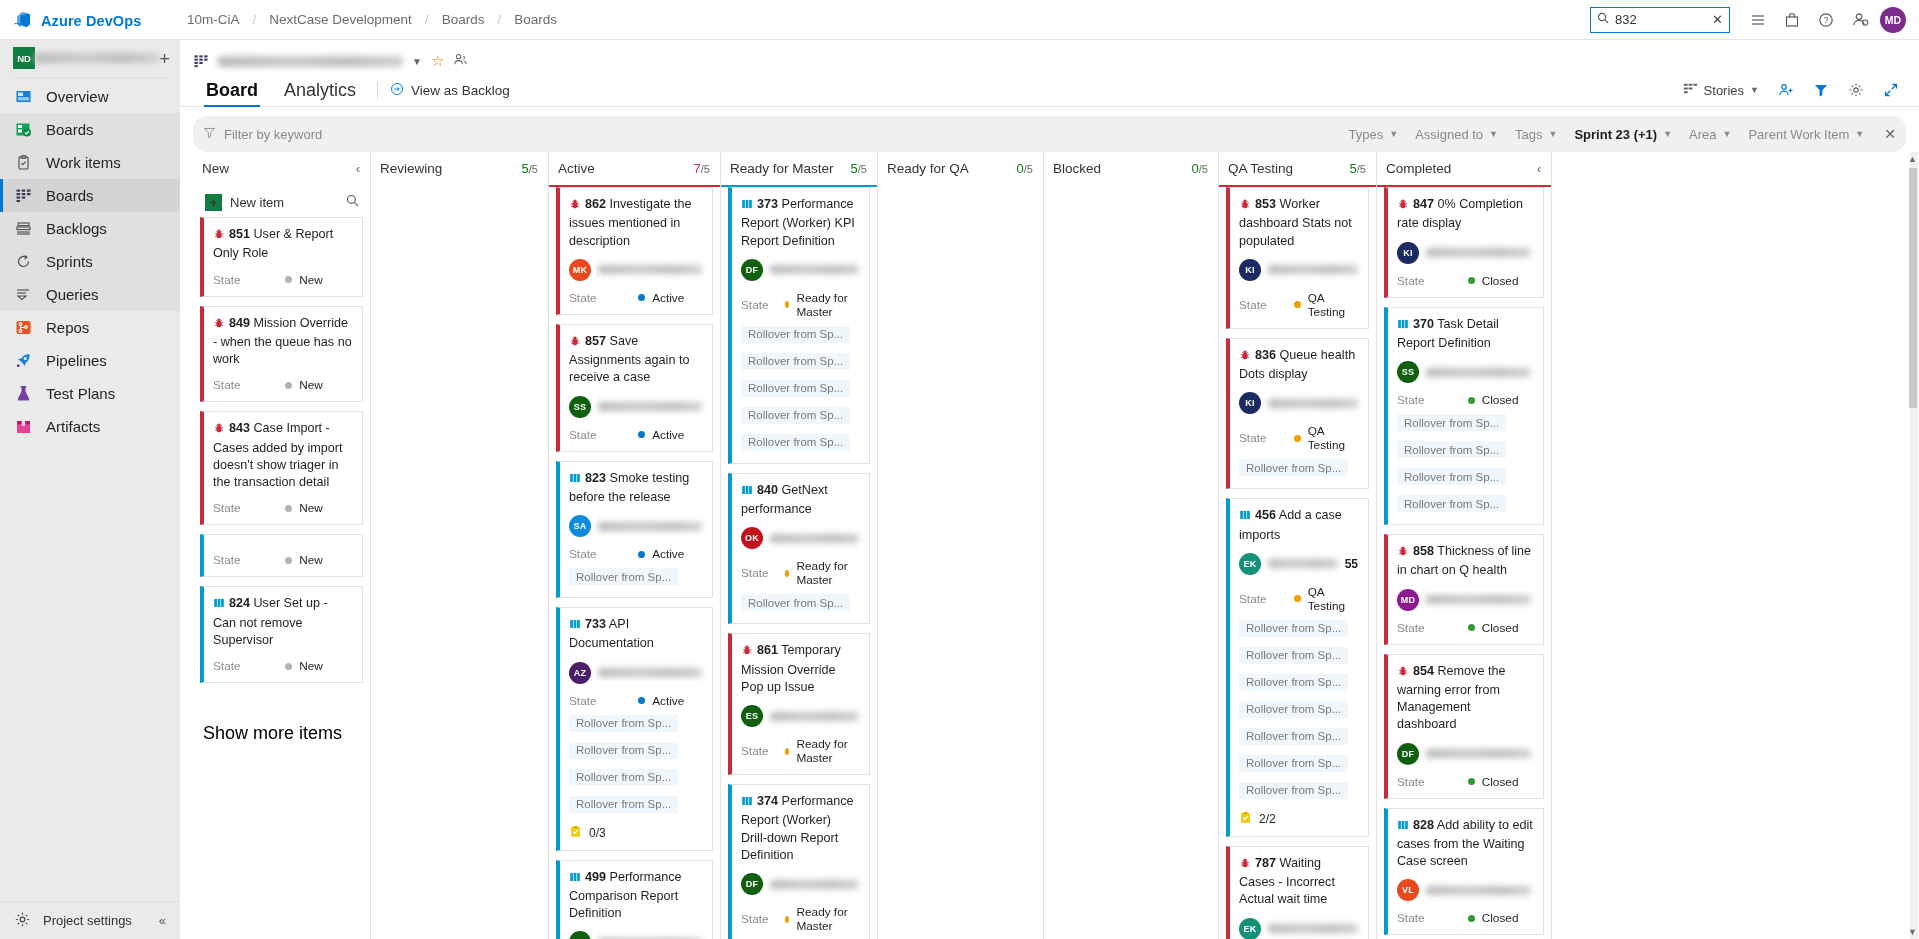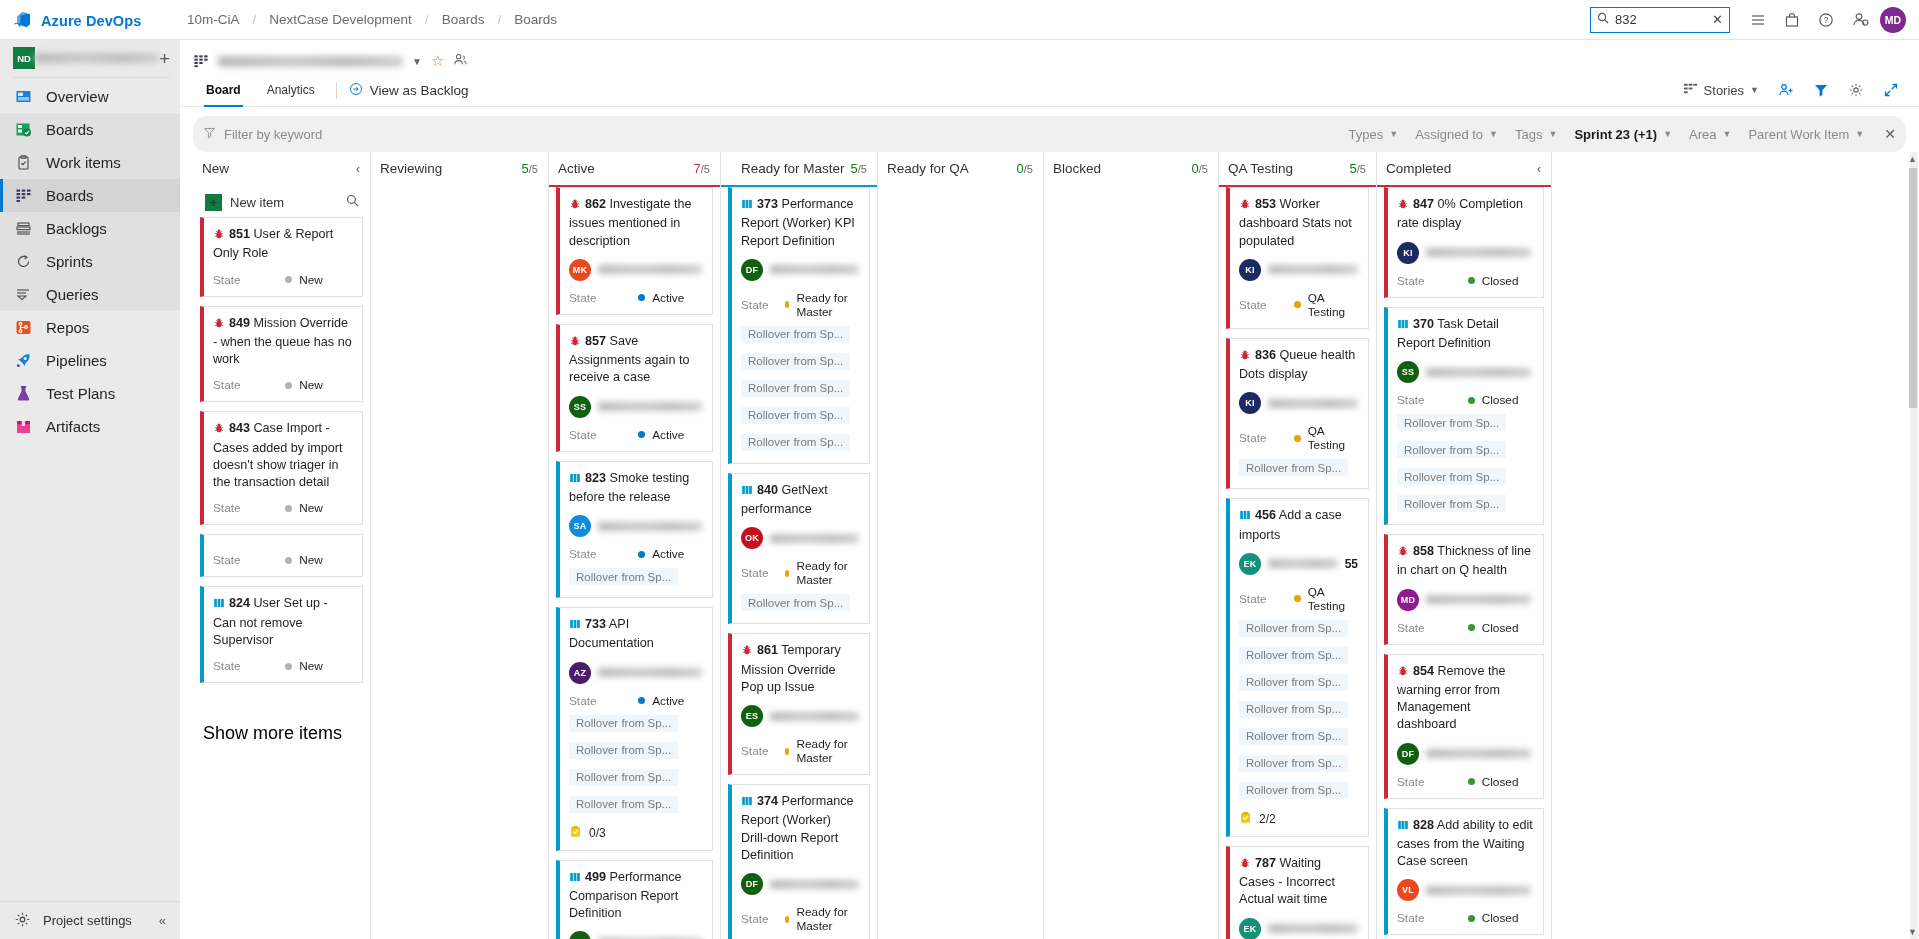--- a/index.html
+++ b/index.html
@@ -63,7 +63,7 @@
   .star { color:#d68021; font-size:15px; cursor:pointer; }
   .people-ic { color:#666; cursor:pointer; }
   .tabs-row { display:flex; align-items:center; gap:0; padding-left:13px; height:33px; border-bottom:1px solid #e6e6e6; position:relative;}
-  .tab { padding:0 13px; height:33px; display:flex; align-items:center; font-size:12px; color:#333; cursor:pointer; position:relative;}
+  .tab { padding:0 13px; height:33px; display:flex; align-items:center; font-size:18px; color:#333; cursor:pointer; position:relative;}
   .tab.active { font-weight:bold; color:#0b0b0b; }
   .tab.active::after { content:""; position:absolute; left:11px; right:11px; bottom:0; height:2px; background:#0078d4;}
   .tab-sep { width:1px; height:17px; background:#d6d6d6; margin:0 8px; }

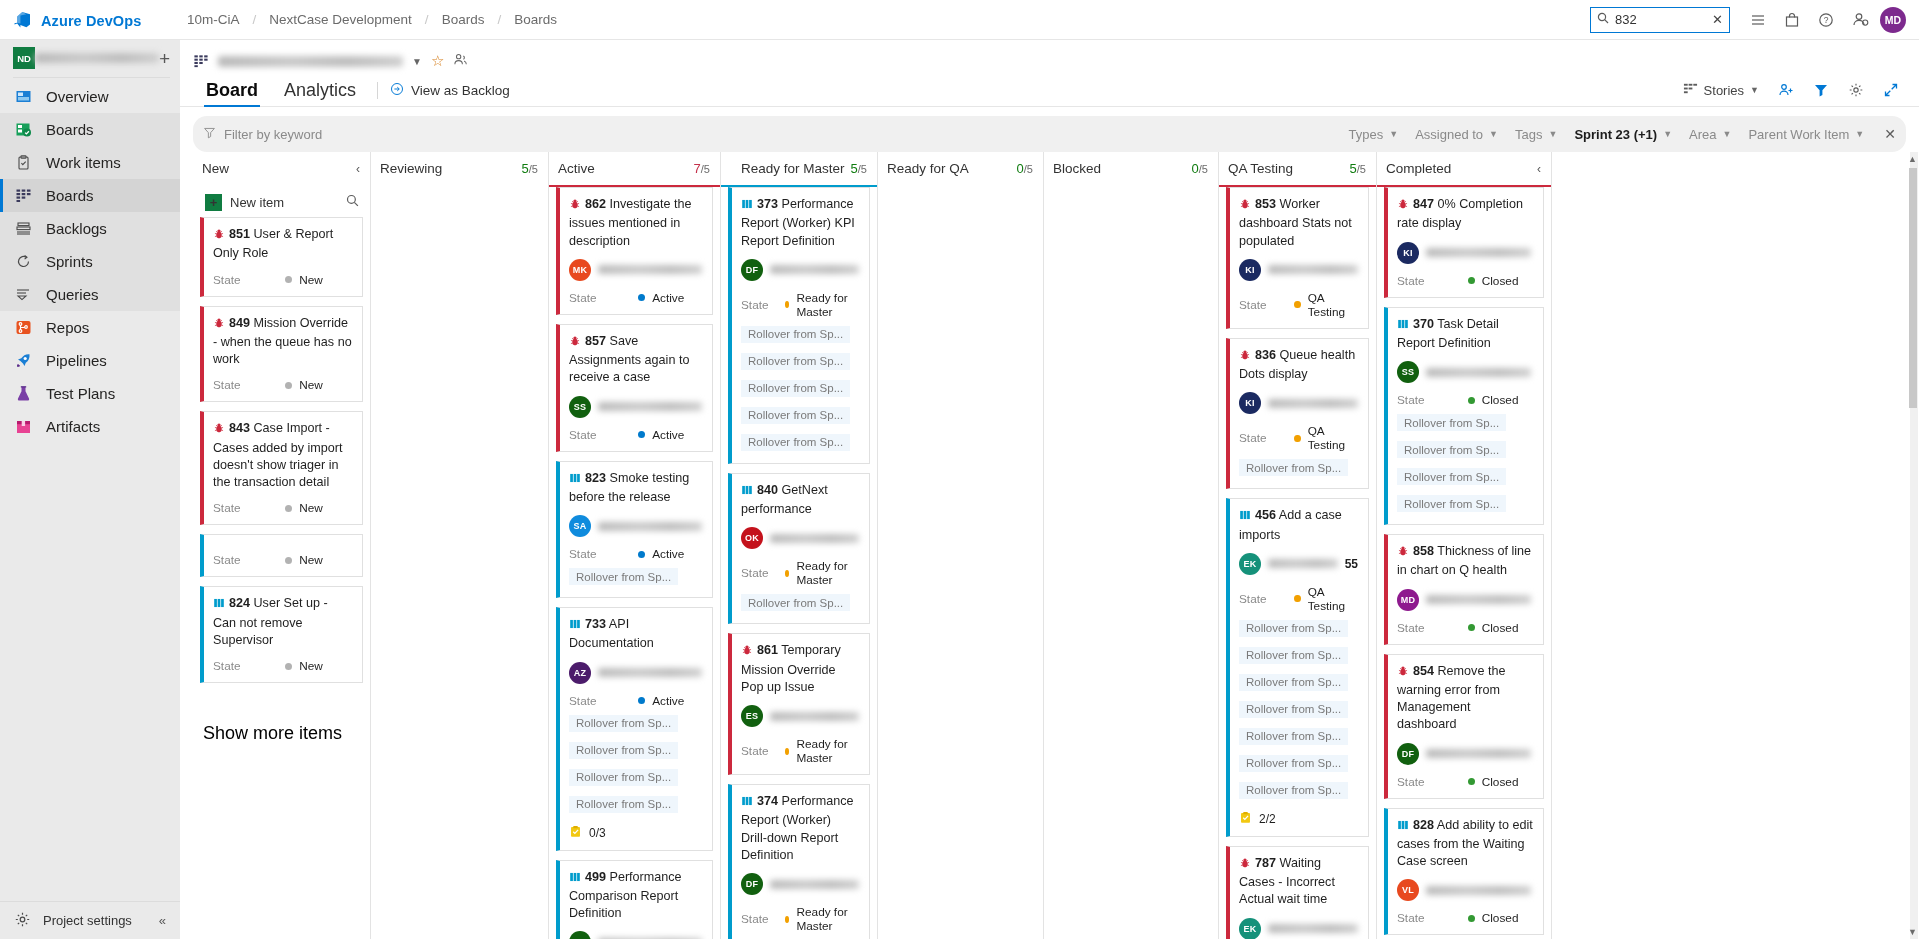--- a/index.html
+++ b/index.html
@@ -652,7 +652,7 @@
             </div>
           </div>
         </div>
-        <div class="col" style="width: 157px; align-items: flex-end;">
+        <div class="col" style="width: 157px;">
           <div class="col-head">
             <span class="col-title">Ready for Master</span>
             <span class="col-count"><span class="cc-green">5</span><span class="cc-slash">/5</span></span>

